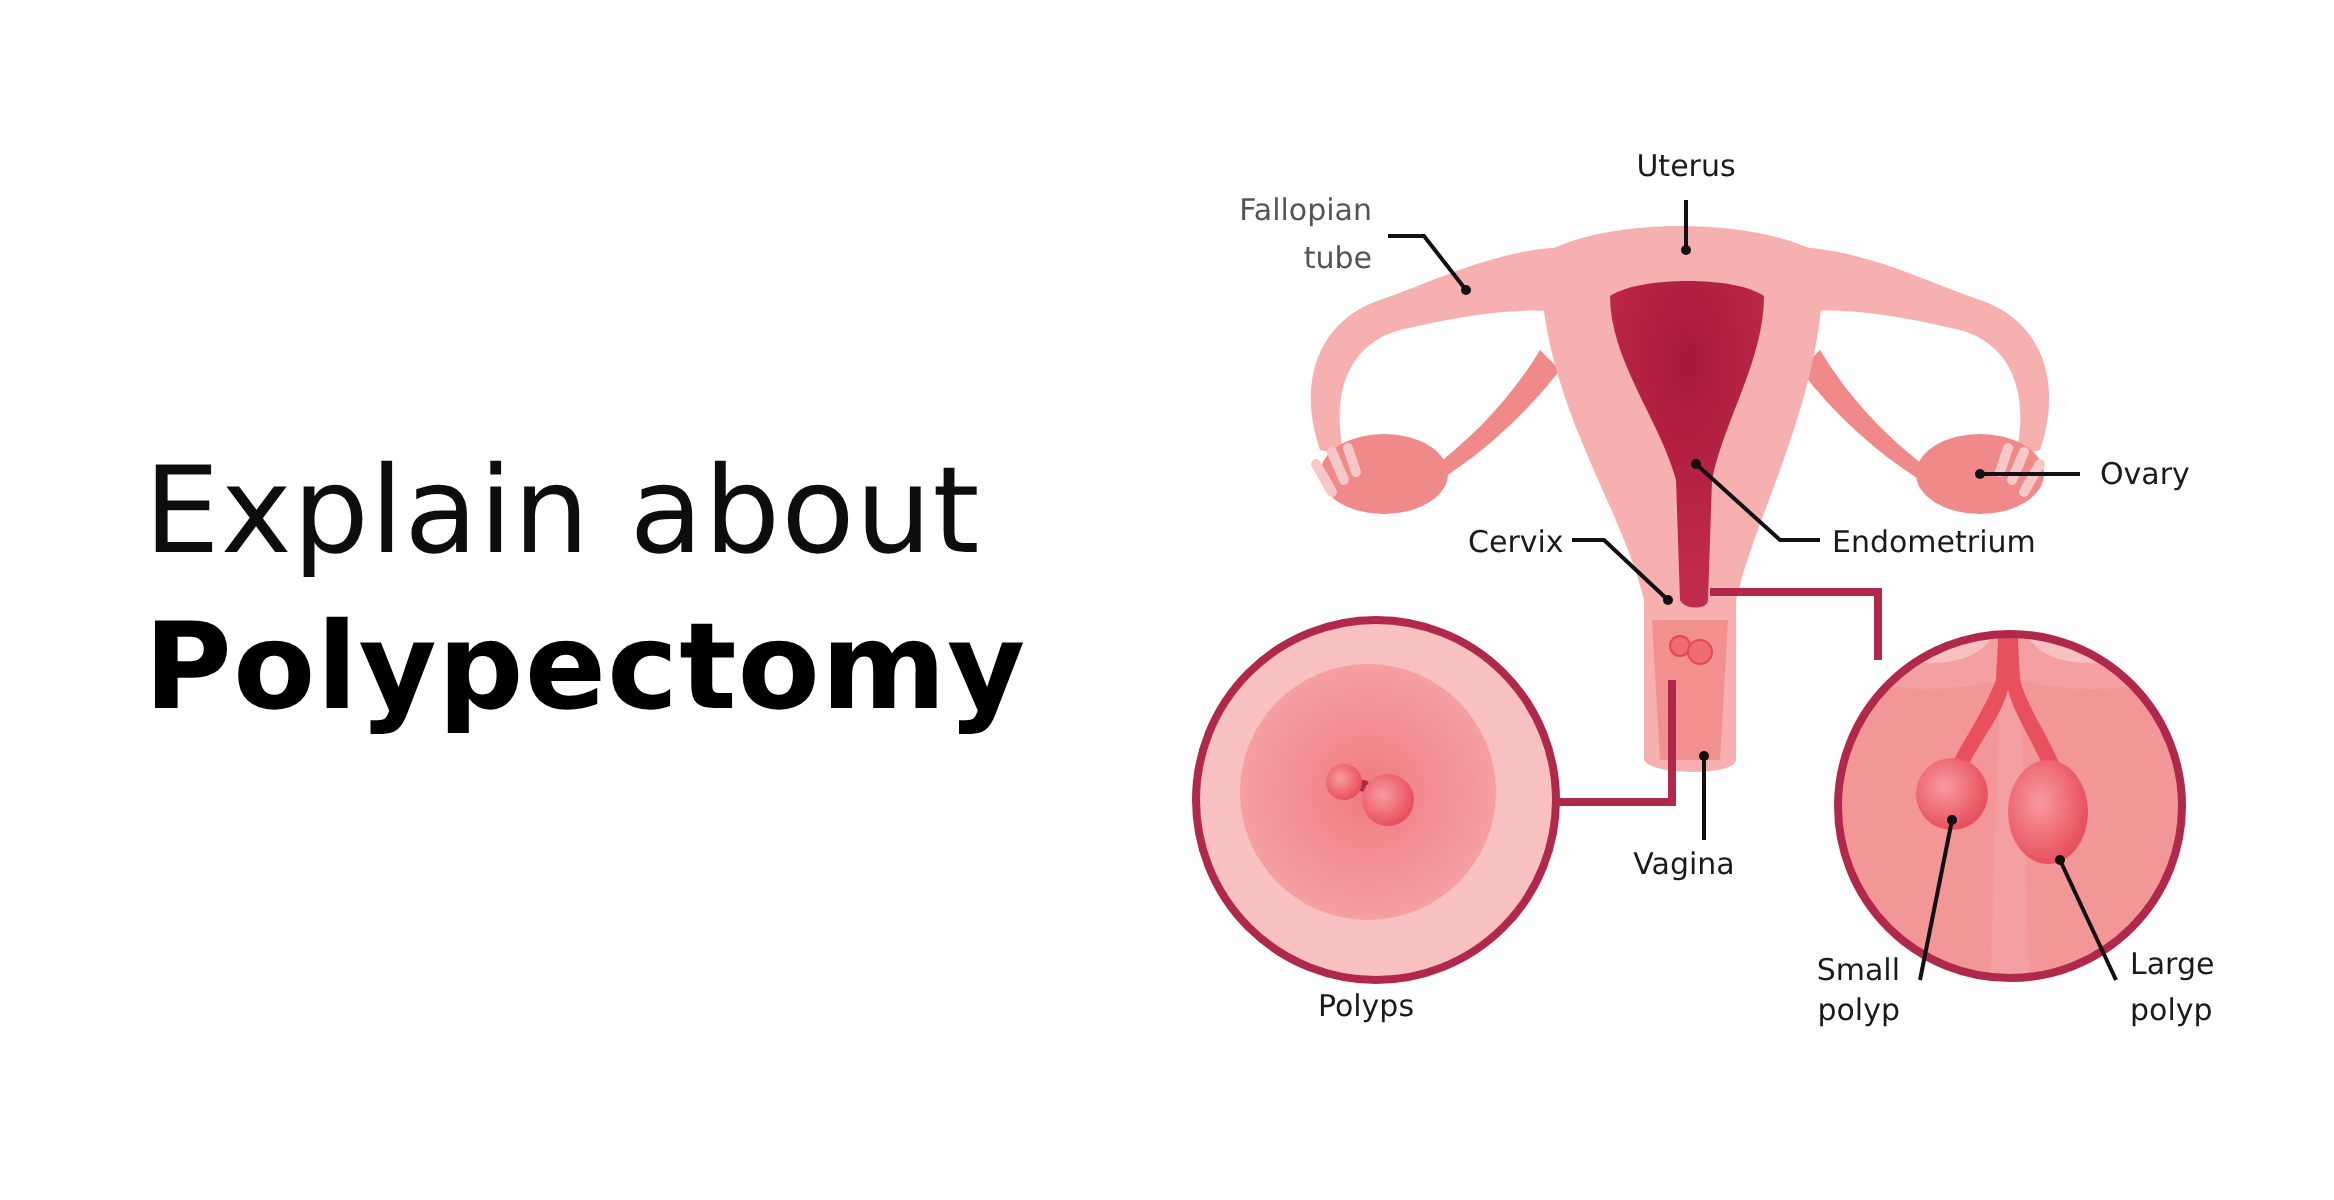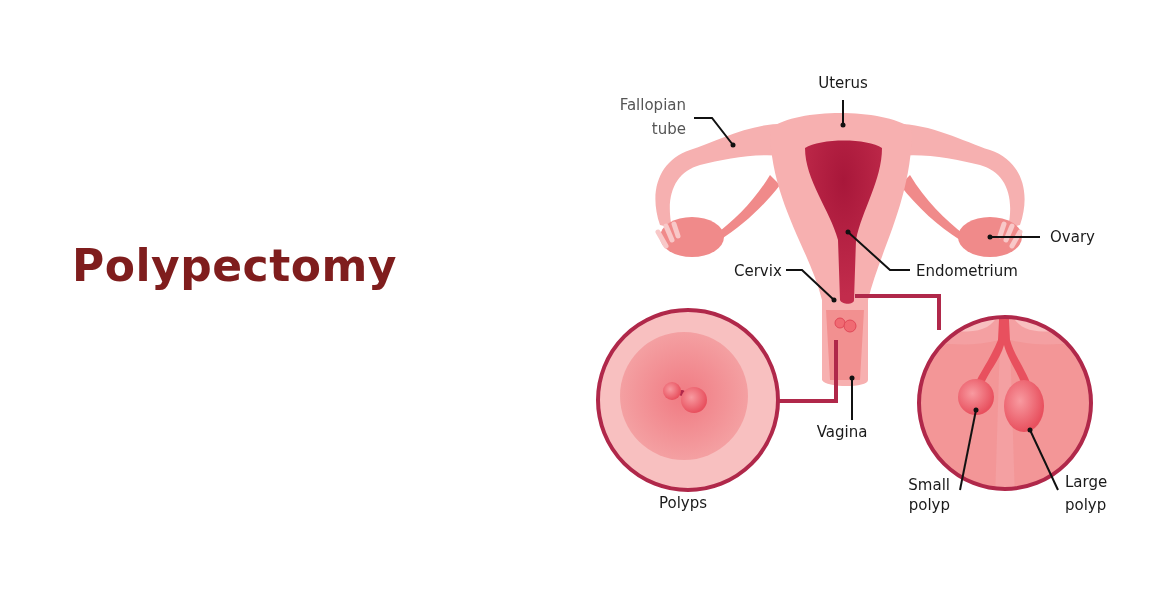--- a/index.html
+++ b/index.html
@@ -22,6 +22,7 @@
 <body>
 
 <h1 class="headline">
+  <span class="line1">Explain about</span>
   <span class="line2">Polypectomy</span>
 </h1>
 

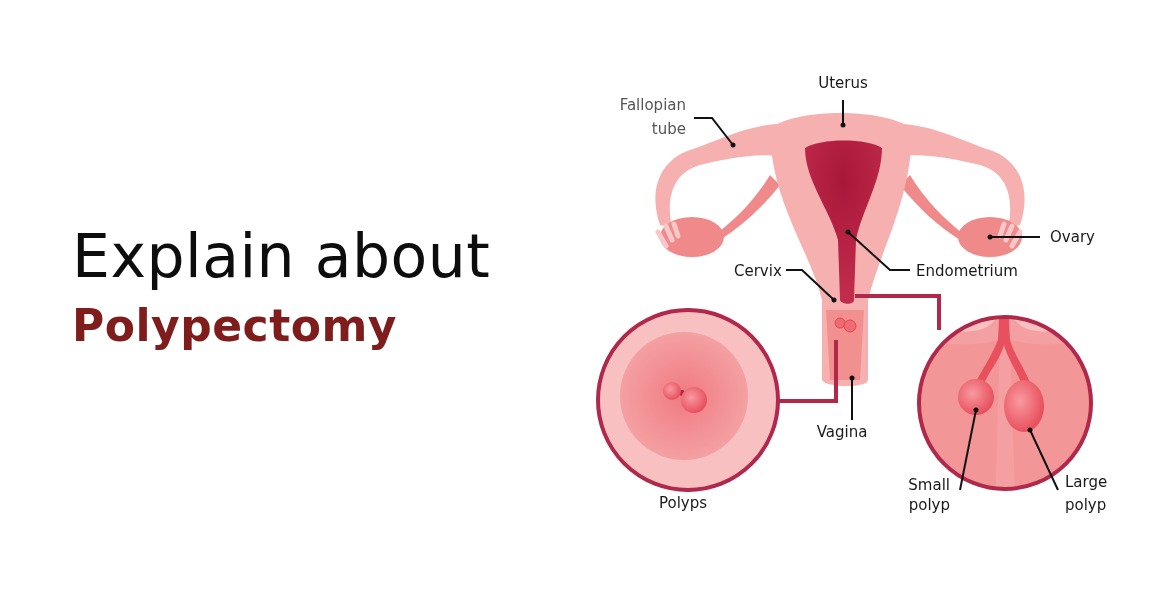--- a/index.html
+++ b/index.html
@@ -13,7 +13,7 @@
       line-height: 1;
     }
     .headline .line1 { display: block; font-size: 60px; color: #0d0d0d; letter-spacing: 0.5px; }
-    .headline .line2 { display: block; font-size: 44px; color: #7f1d1d; font-weight: bold; margin-top: 18px; letter-spacing: 0.5px; }
+    .headline .line2 { display: block; font-size: 60px; color: #000000; font-weight: bold; margin-top: 18px; letter-spacing: 0.5px; }
     svg.diagram { position: absolute; left: 0; top: 0; }
     .lbl { font-family: "DejaVu Sans", sans-serif; font-size: 15px; fill: #1a1a1a; }
     .lbl-grey { font-family: "DejaVu Sans", sans-serif; font-size: 15px; fill: #555555; }

